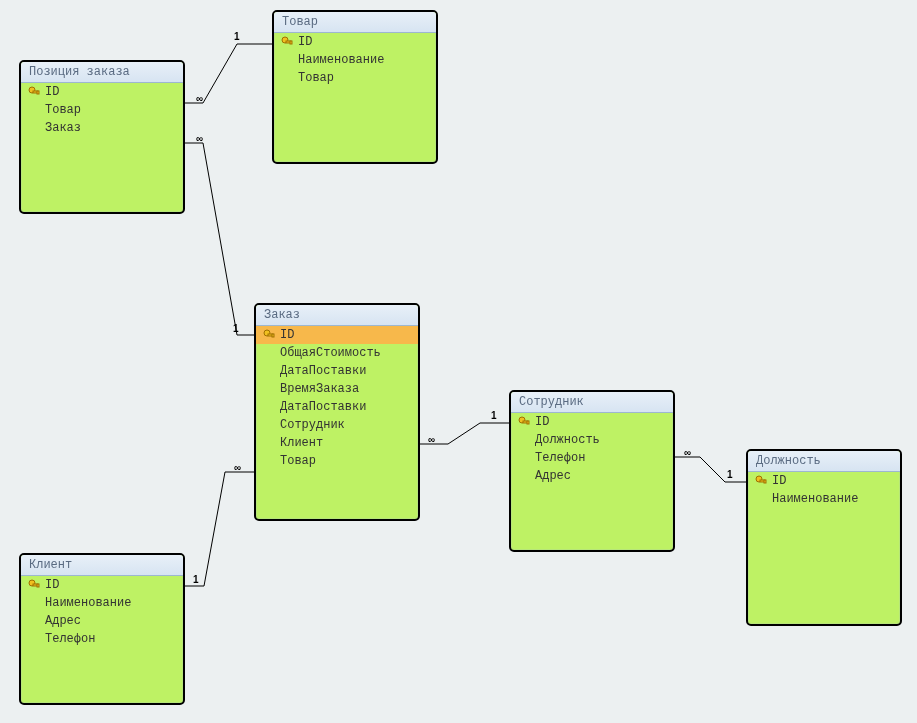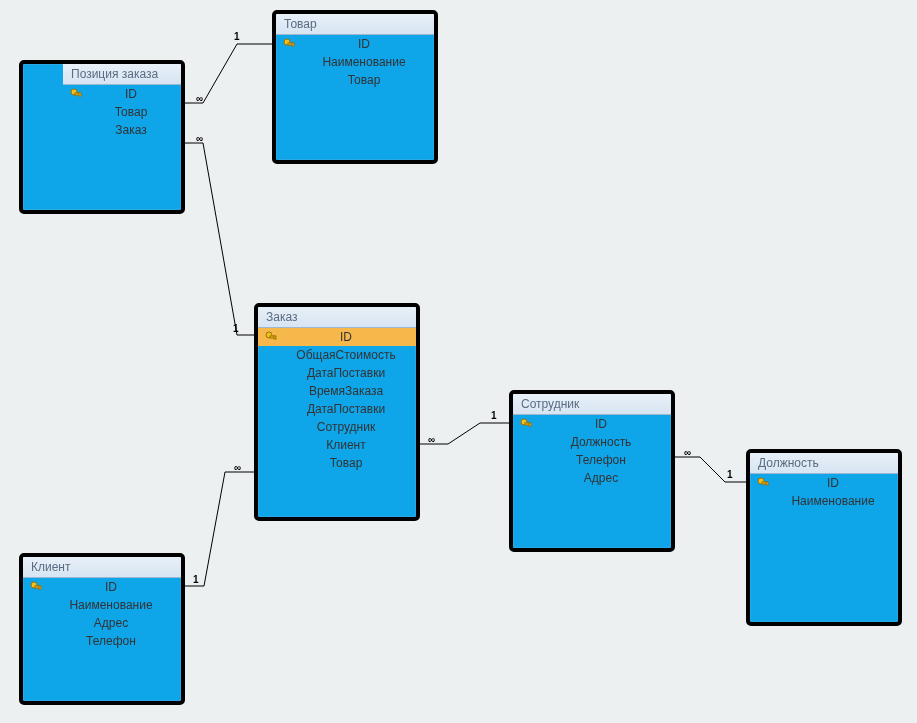--- a/index.html
+++ b/index.html
@@ -21,11 +21,12 @@
   }
   .entity {
     position: absolute;
-    border: 4px solid #000000;
-    background: #0ea5e9;
+    border: 2px solid #000000;
+    background: #bef264;
     border-radius: 5px;
     overflow: hidden;
     box-shadow: 0 0 0 1px rgba(157,183,208,0.2) inset;
+    font-family: Liberation Mono, monospace;
   }
   .entity-header {
     background: linear-gradient(#e8f0f8, #d7e4f2);

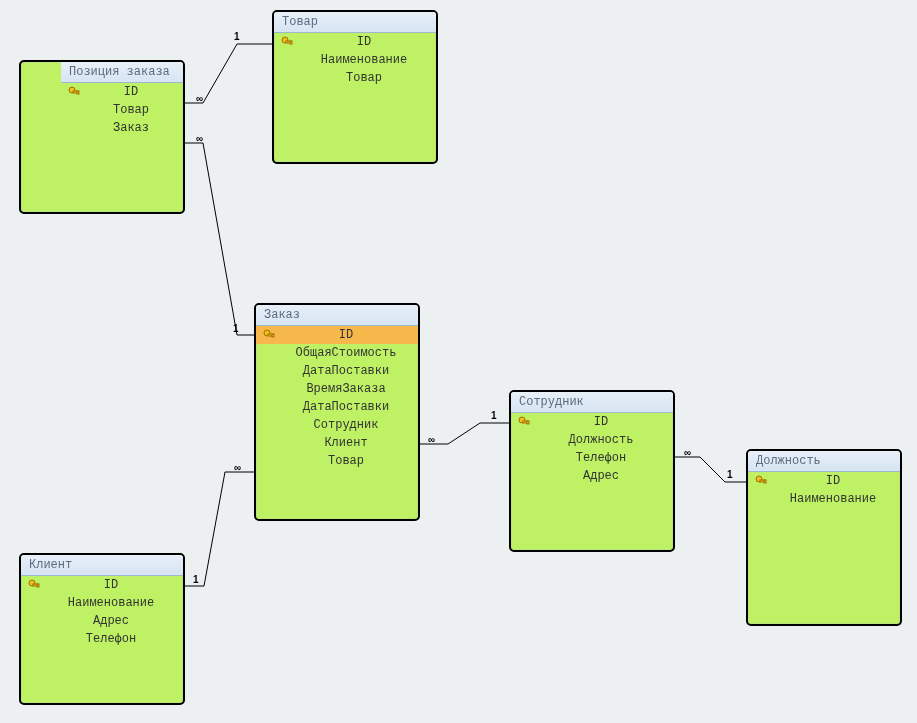--- a/index.html
+++ b/index.html
@@ -43,7 +43,6 @@
     font-size: 12px;
     line-height: 16px;
     height: 18px;
-    text-align: center;
   }
   .entity-row.selected {
     background: #f7b84b;

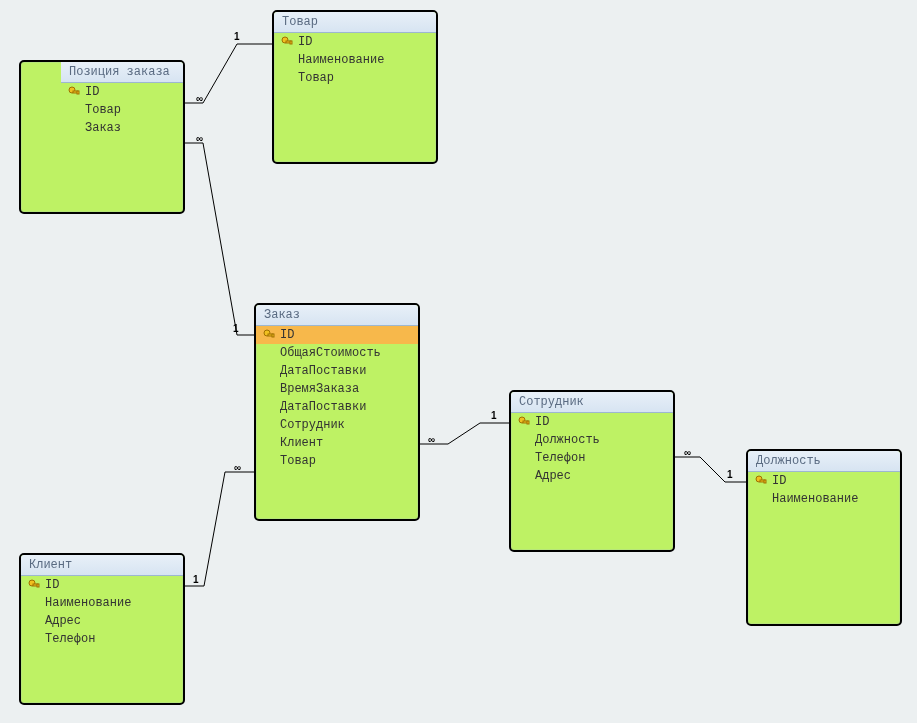--- a/index.html
+++ b/index.html
@@ -104,7 +104,7 @@
 <span class="card-label" style="left:234px; top:462px;">∞</span>
 <span class="card-label" style="left:193px; top:574px;">1</span>
 
-<div class="entity" style="left:19px; top:60px; width:166px; height:154px;padding-left:40px;">
+<div class="entity" style="left:19px; top:60px; width:166px; height:154px;">
   <div class="entity-header">Позиция заказа</div>
   <div class="entity-row">
     <span class="key-icon">

